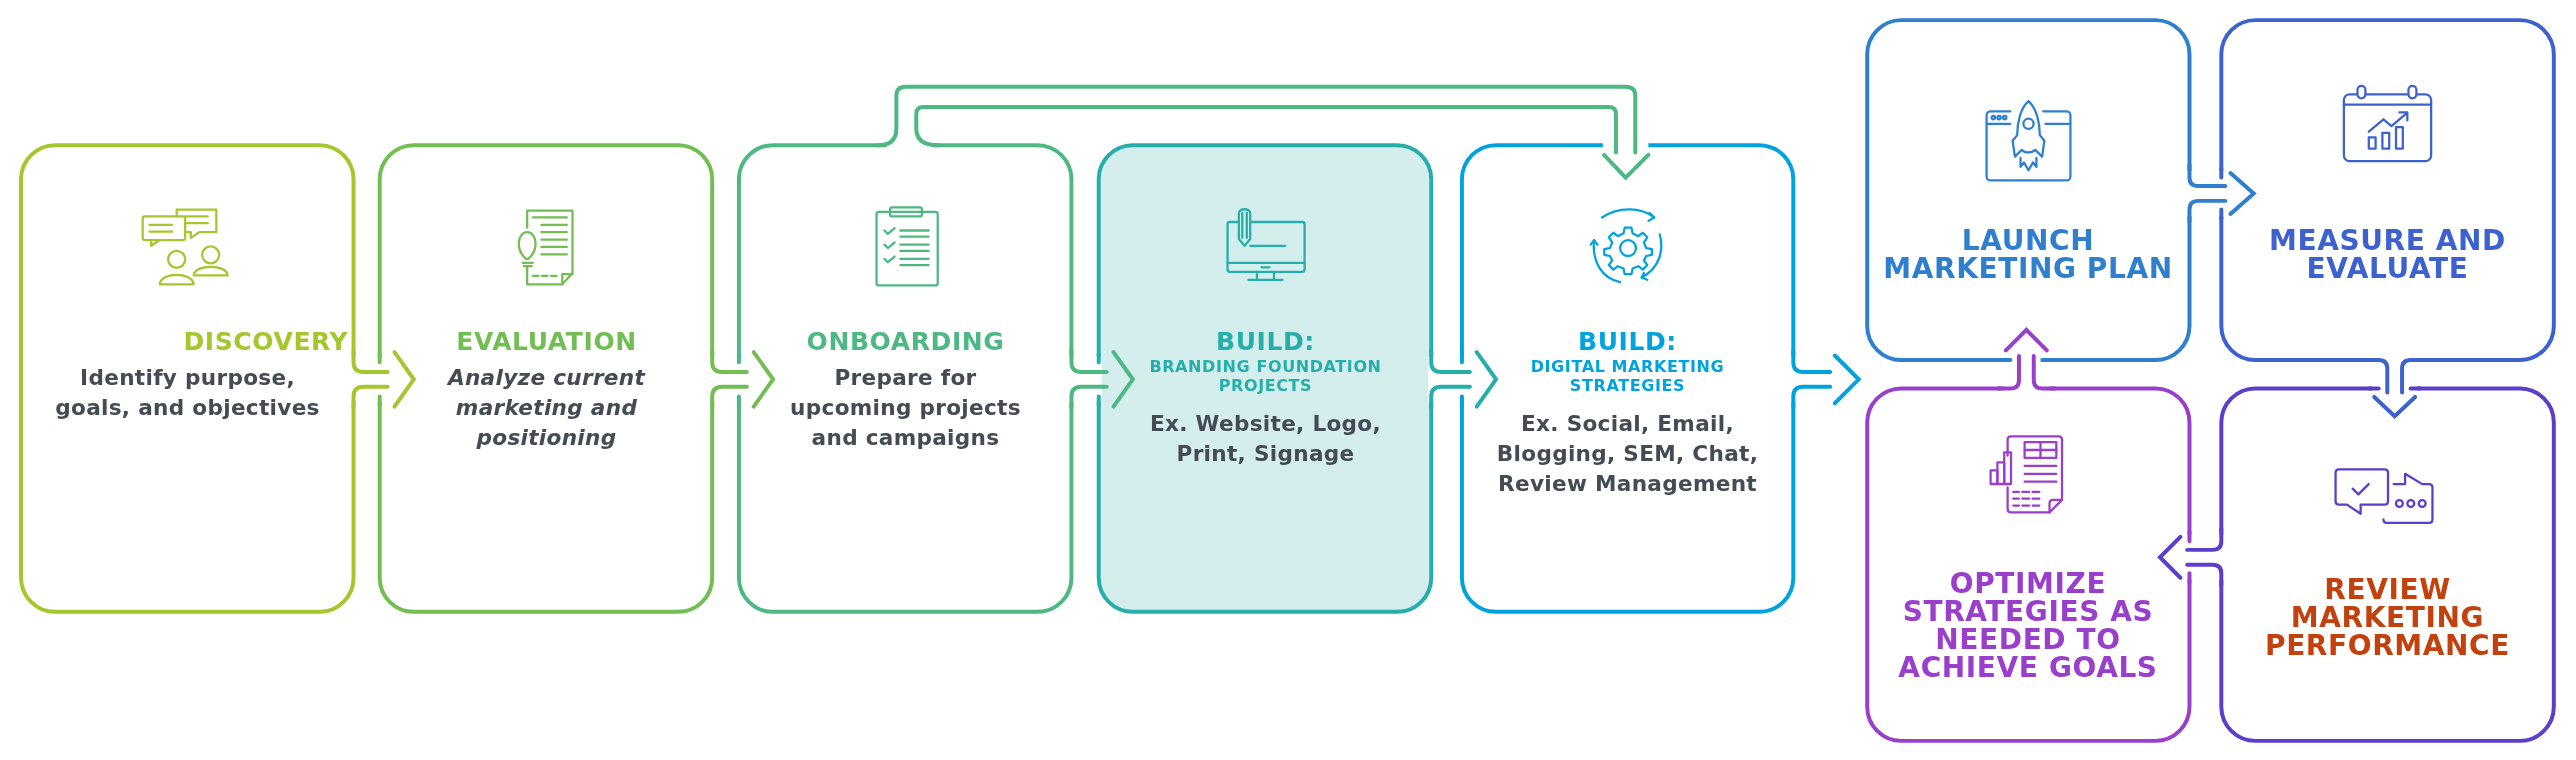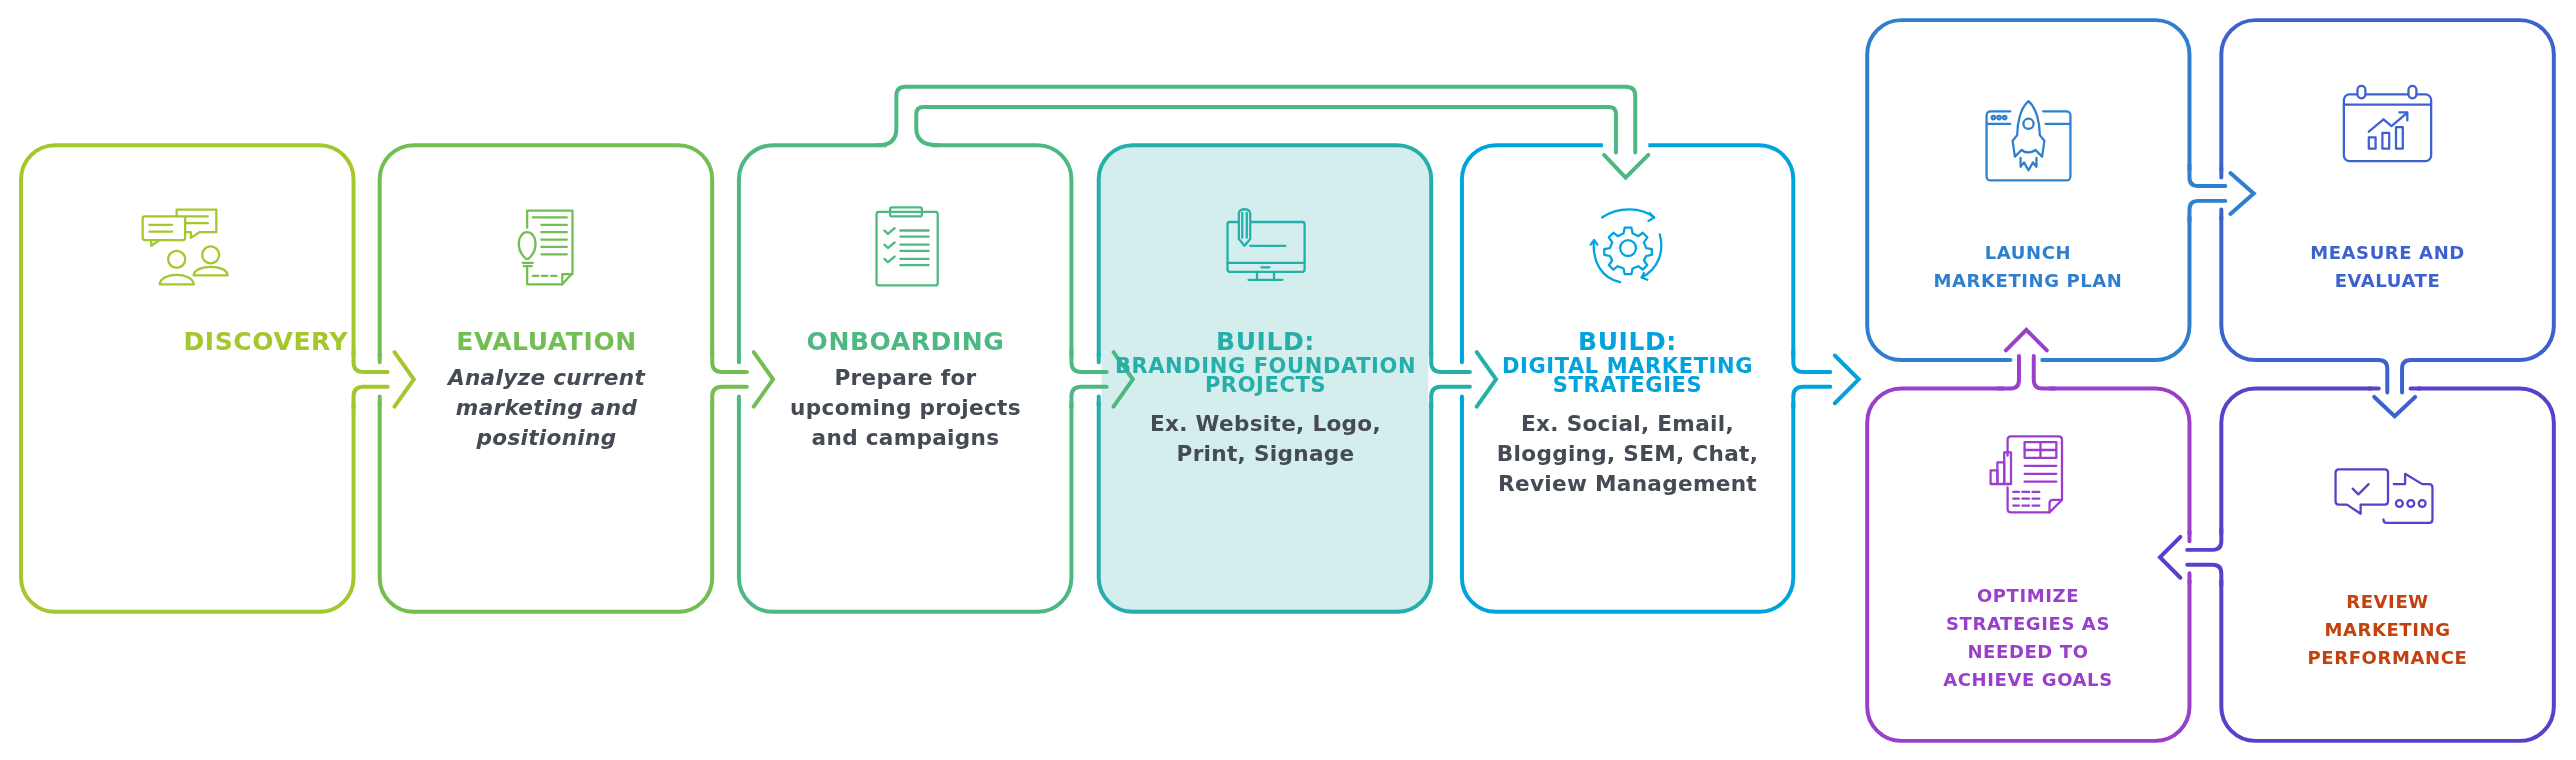--- a/index.html
+++ b/index.html
@@ -13,7 +13,7 @@
   .subtitle { font-size: 21px; line-height: 19.3px; font-weight: bold; letter-spacing: 0.6px; }
   .desc { color: #454b55; font-size: 21.6px; line-height: 30px; margin-top: 5.7px; letter-spacing: 0.3px; }
   .desc.small-top { margin-top: 13.6px; }
-  .grid-title { position: absolute; left: 11.4px; right: 11.4px; font-weight: bold; font-size: 18px; line-height: 28px; letter-spacing: 0.6px; margin-top: 12px; }
+  .grid-title { position: absolute; left: 11.4px; right: 11.4px; font-weight: bold; font-size: 28px; line-height: 28px; letter-spacing: 0.6px; }
 </style>
 </head>
 <body>

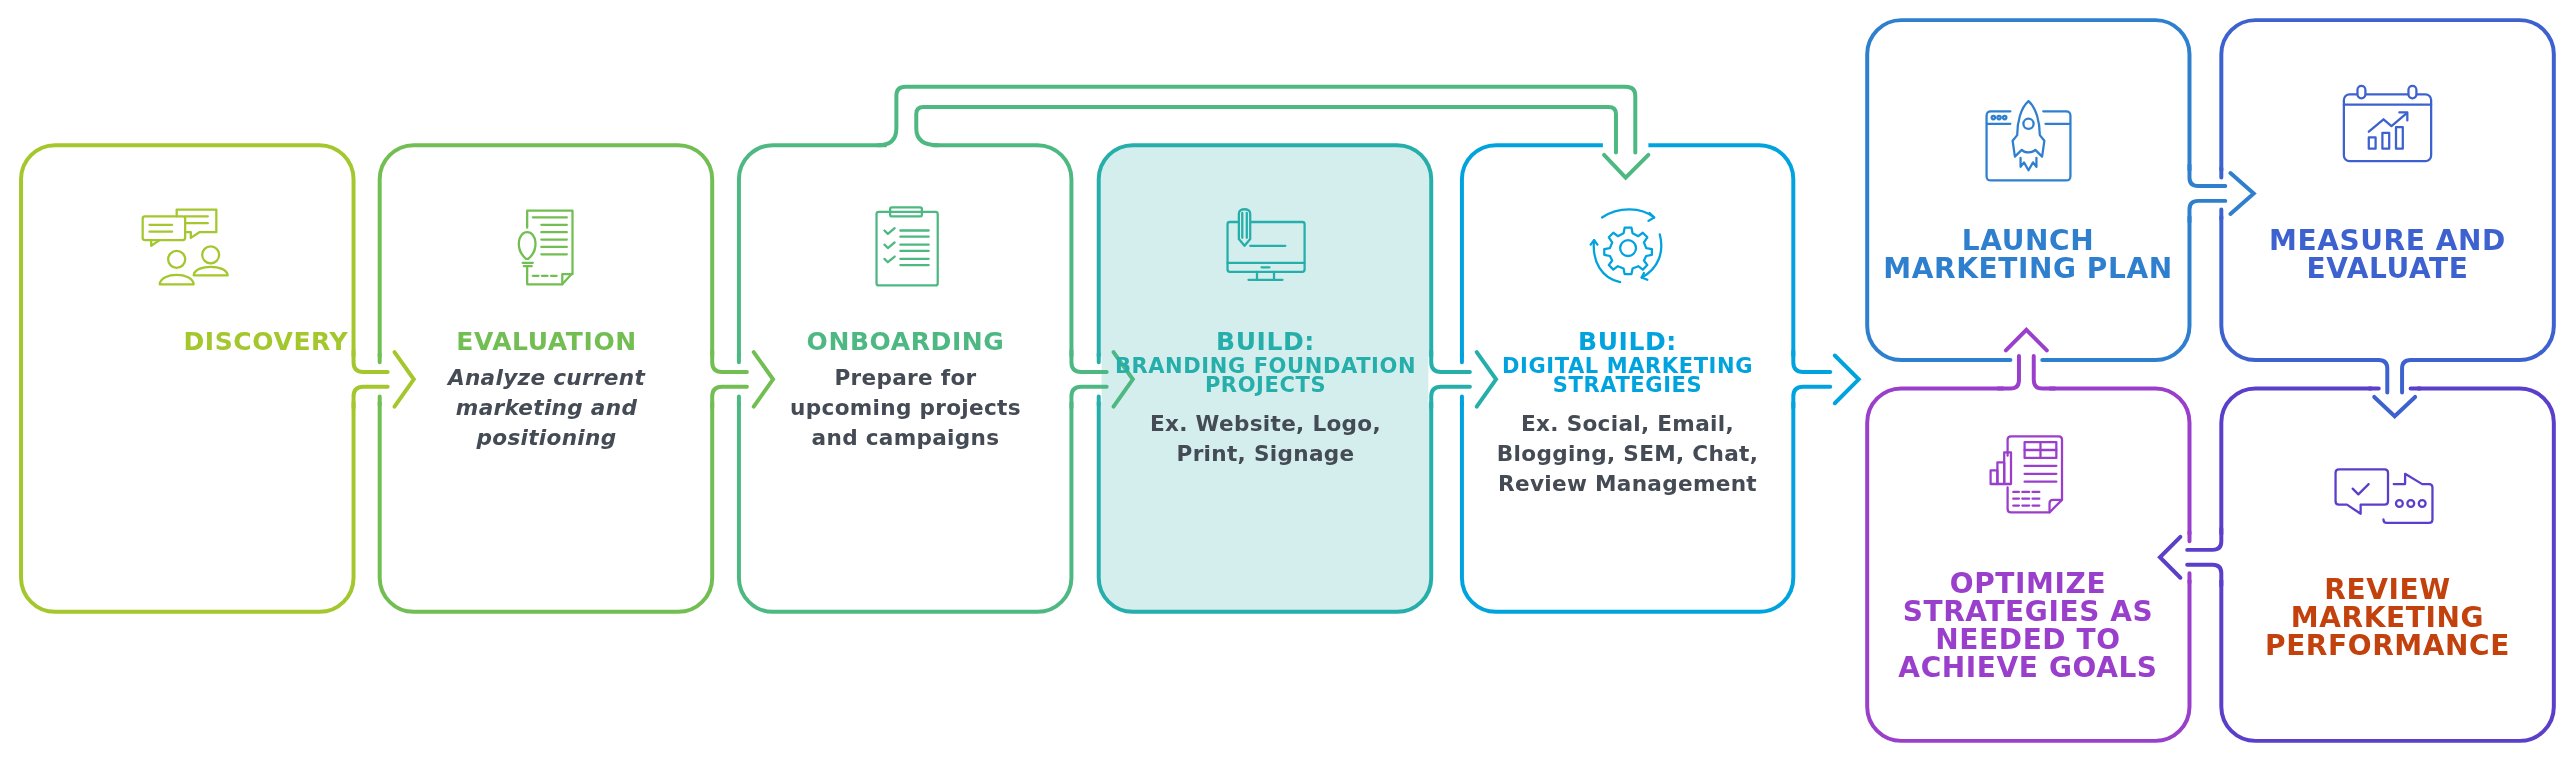--- a/index.html
+++ b/index.html
@@ -105,6 +105,8 @@
   </div>
   <div class="title" style="top:182px;">
     <div class="title-main" style="color:#a3c72d;text-align:right;">DISCOVERY</div>
+    <div class="desc" style="white-space:pre-line;">Identify purpose,
+goals, and objectives</div>
   </div>
 </div>
 

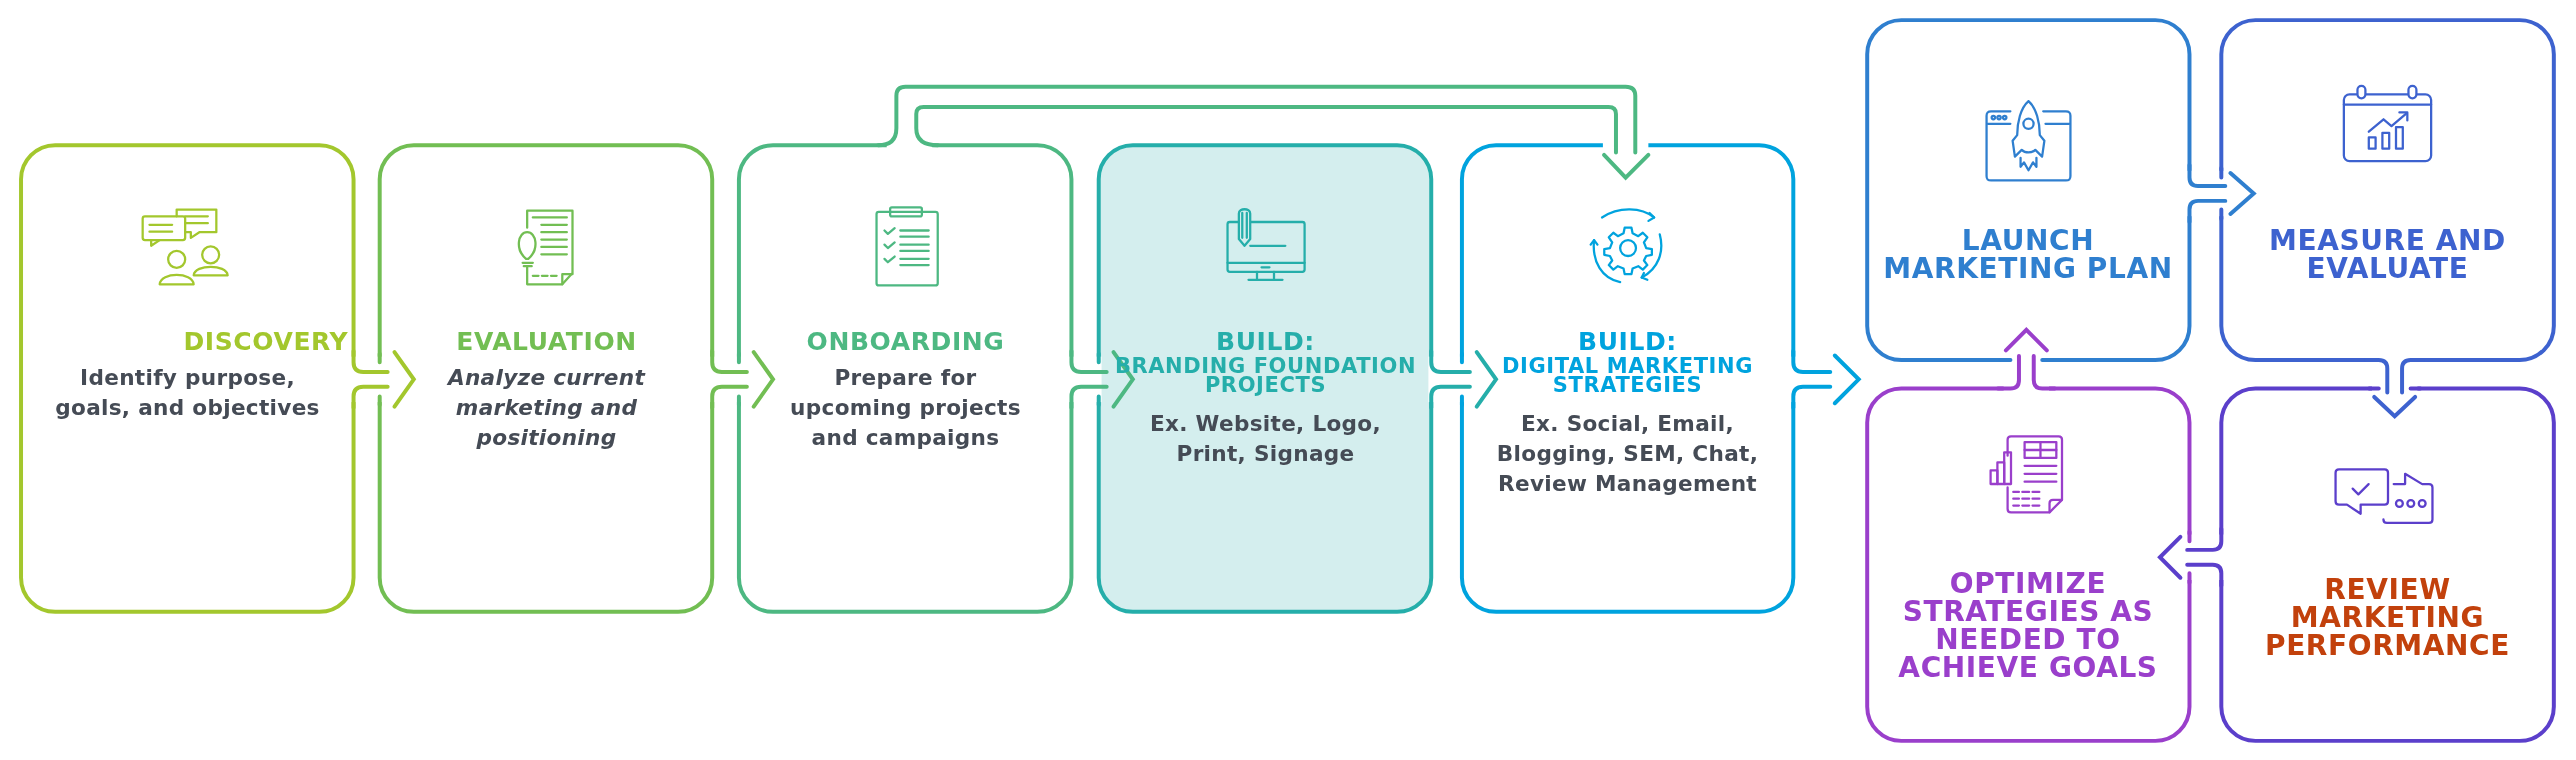--- a/index.html
+++ b/index.html
@@ -10,7 +10,7 @@
   .icon-wrap { position: absolute; left: 0; right: 0; display: flex; justify-content: center; }
   .title { position: absolute; left: 5.7px; right: 5.7px; font-weight: bold; letter-spacing: 0.6px; }
   .title-main { font-size: 25px; line-height: 30px; }
-  .subtitle { font-size: 21px; line-height: 19.3px; font-weight: bold; letter-spacing: 0.6px; }
+  .subtitle { font-size: 16px; line-height: 19.3px; font-weight: bold; letter-spacing: 0.6px; }
   .desc { color: #454b55; font-size: 21.6px; line-height: 30px; margin-top: 5.7px; letter-spacing: 0.3px; }
   .desc.small-top { margin-top: 13.6px; }
   .grid-title { position: absolute; left: 11.4px; right: 11.4px; font-weight: bold; font-size: 28px; line-height: 28px; letter-spacing: 0.6px; }

